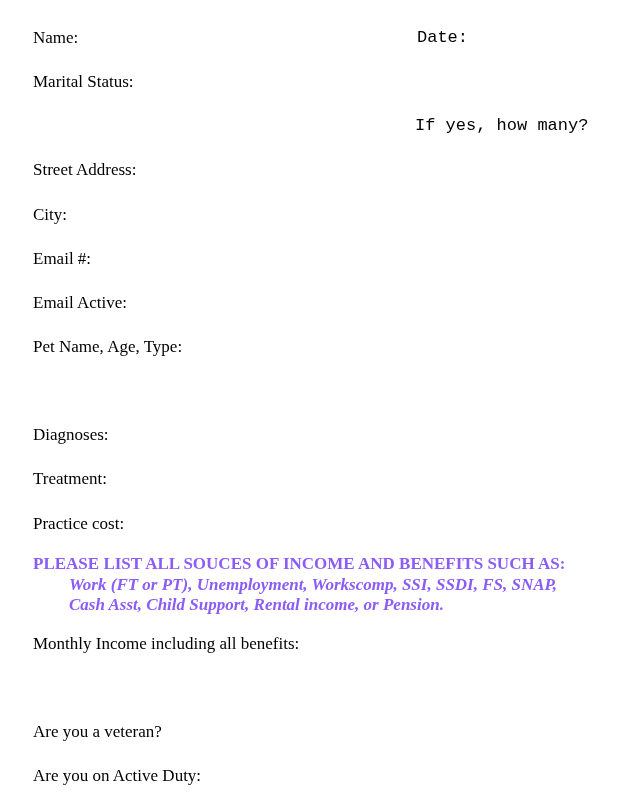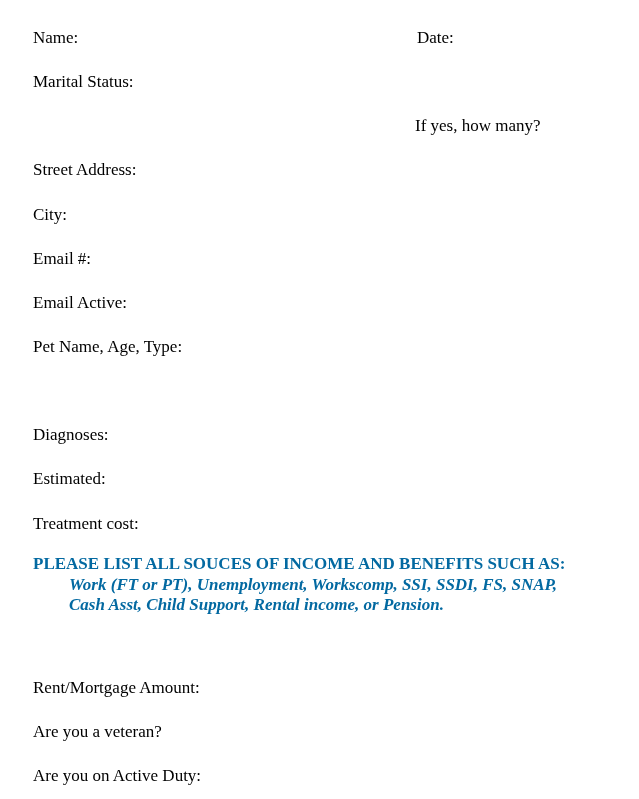--- a/index.html
+++ b/index.html
@@ -26,6 +26,7 @@
   .col2 {
     position: absolute;
     white-space: nowrap;
+    font-family: Liberation Mono, monospace;
   }
   .notice {
     position: absolute;

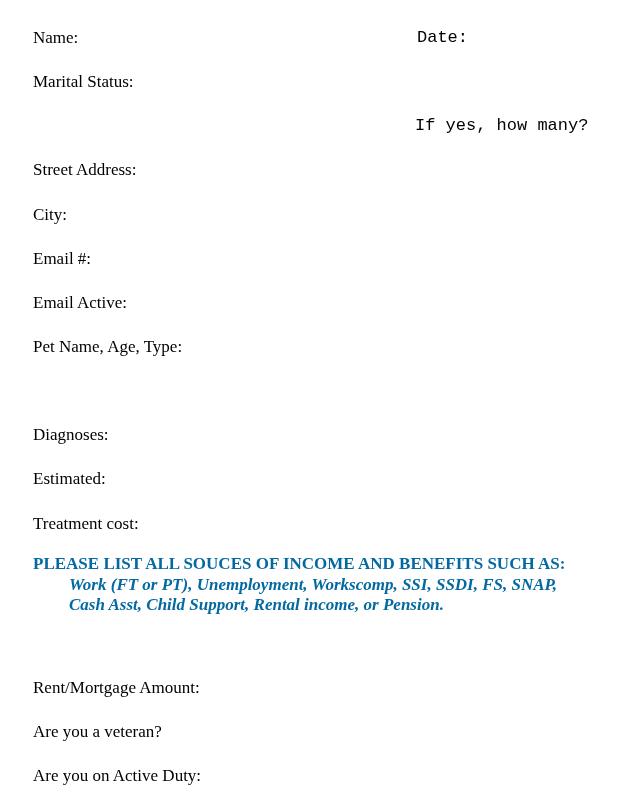--- a/index.html
+++ b/index.html
@@ -64,7 +64,7 @@
 
   <div class="fl" style="top:425px">Diagnoses:</div>
 
-  <div class="fl" style="top:469px">Estimated:</div>
+  <div class="fl" style="top:469px">Treatment:</div>
 
   <div class="fl" style="top:514px">Treatment cost:</div>
 

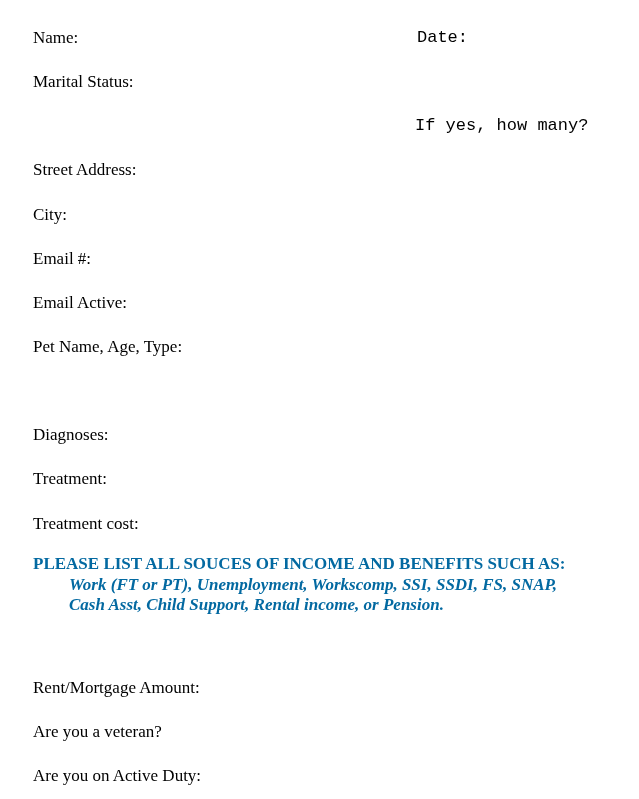--- a/index.html
+++ b/index.html
@@ -66,7 +66,7 @@
 
   <div class="fl" style="top:469px">Treatment:</div>
 
-  <div class="fl" style="top:514px">Treatment cost:</div>
+  <div class="fl" style="top:514px">Practice cost:</div>
 
   <div class="notice" style="top:554px; left:33px">PLEASE LIST ALL SOUCES OF INCOME AND BENEFITS SUCH AS:</div>
   <div class="notice notice-indent" style="top:575px">Work (FT or PT), Unemployment, Workscomp, SSI, SSDI, FS, SNAP,</div>

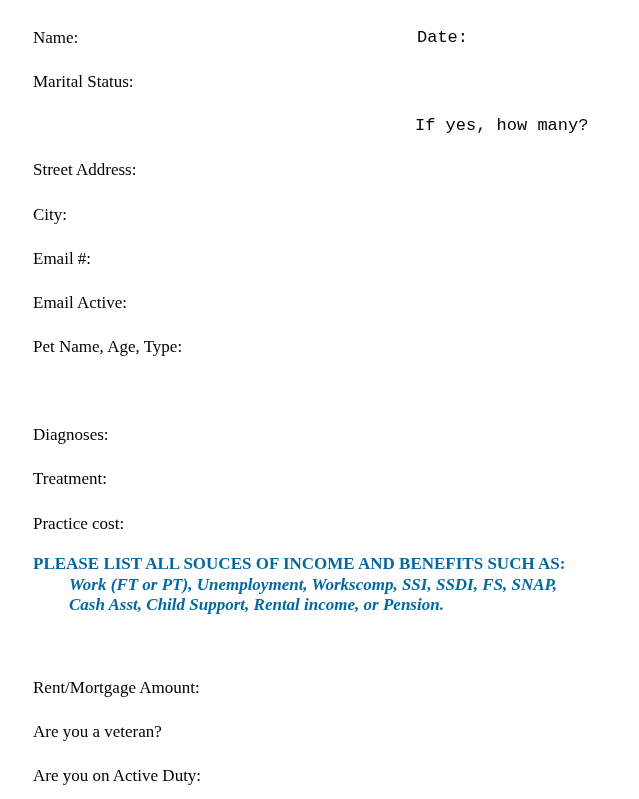--- a/index.html
+++ b/index.html
@@ -31,7 +31,7 @@
   .notice {
     position: absolute;
     font-weight: bold;
-    color: #0369a1;
+    color: #8b5cf6;
     white-space: nowrap;
   }
   .notice-indent {

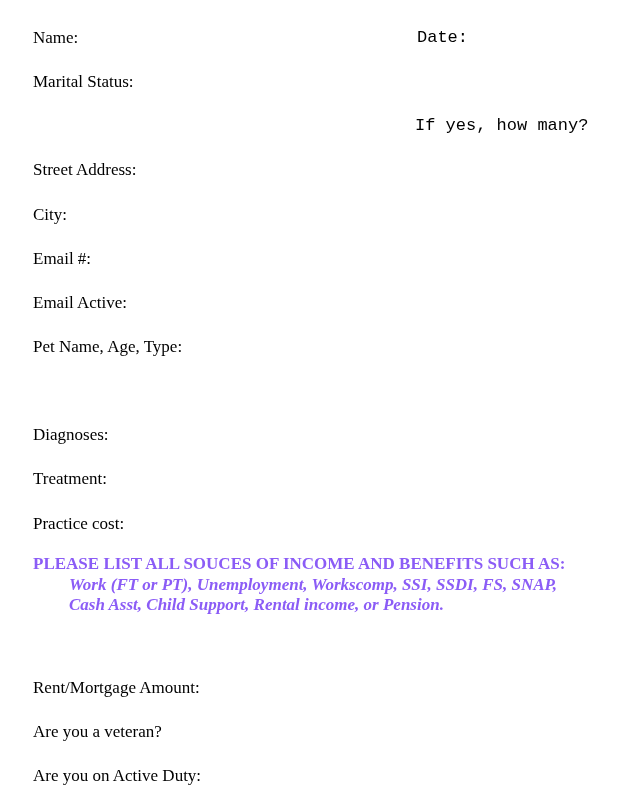--- a/index.html
+++ b/index.html
@@ -72,6 +72,7 @@
   <div class="notice notice-indent" style="top:575px">Work (FT or PT), Unemployment, Workscomp, SSI, SSDI, FS, SNAP,</div>
   <div class="notice notice-indent" style="top:595px">Cash Asst, Child Support, Rental income, or Pension.</div>
 
+  <div class="fl" style="top:634px">Monthly Income including all benefits:</div>
 
   <div class="fl" style="top:678px">Rent/Mortgage Amount:</div>
 

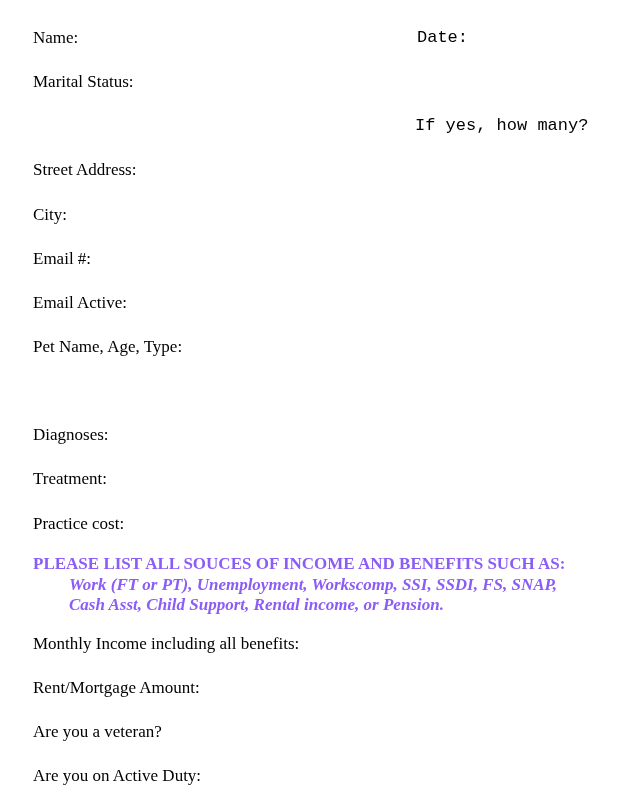--- a/index.html
+++ b/index.html
@@ -74,7 +74,6 @@
 
   <div class="fl" style="top:634px">Monthly Income including all benefits:</div>
 
-  <div class="fl" style="top:678px">Rent/Mortgage Amount:</div>
 
   <div class="fl" style="top:722px">Are you a veteran?</div>
 

